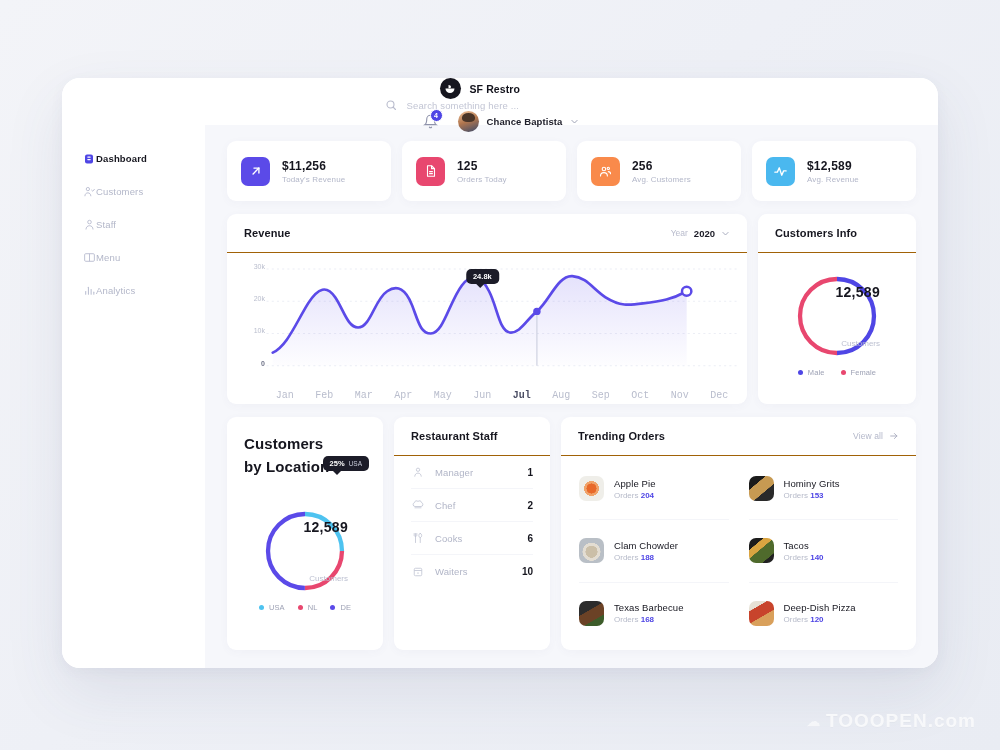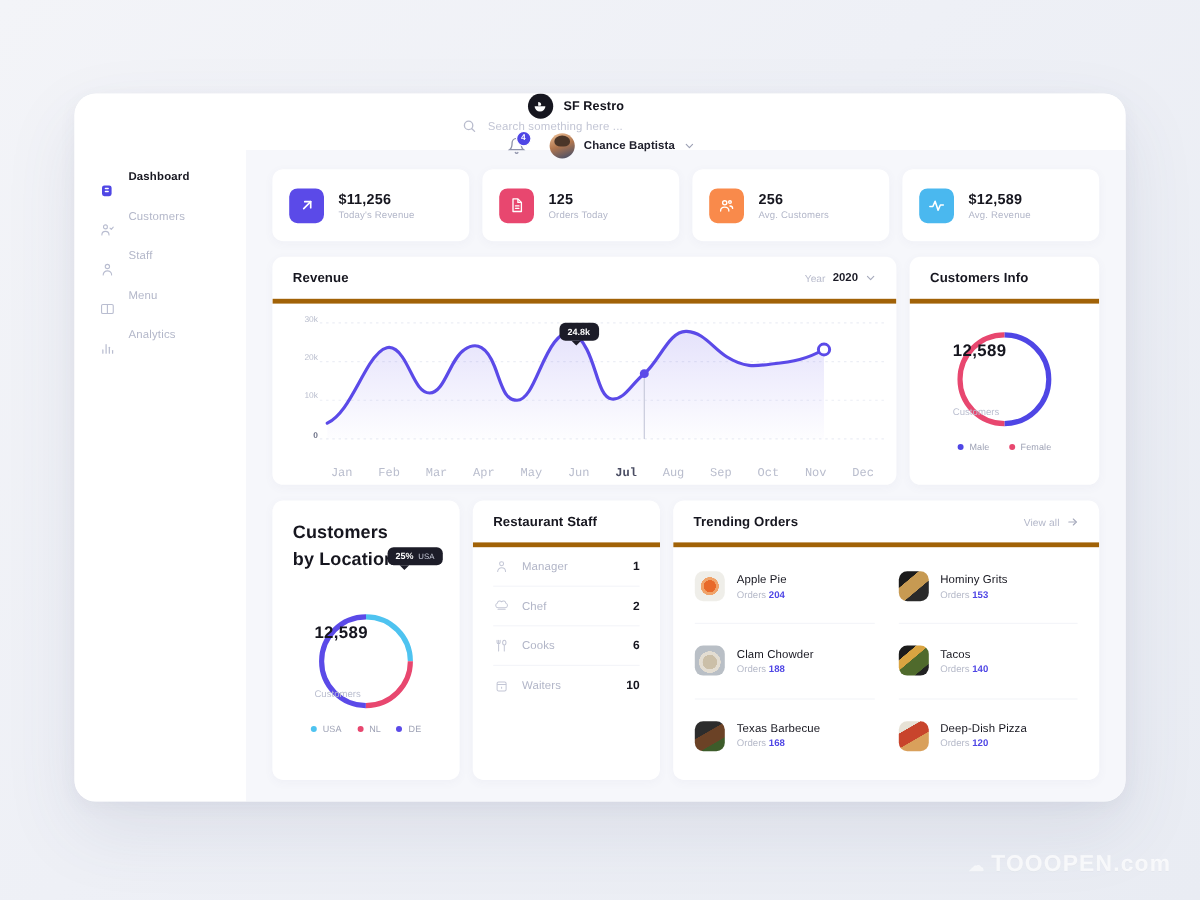--- a/index.html
+++ b/index.html
@@ -97,7 +97,7 @@
     display: flex; flex-direction: column; gap: 0;
   }
   .nav-item {
-    height: 33px; display: flex; gap: 11px;
+    height: 33px; display: flex; align-items: center; 
     padding-left: 20px; cursor: pointer;
   }
   .nav-ico { width: 14px; display: flex; align-items: center; justify-content: center; color: #b9bdd0; }

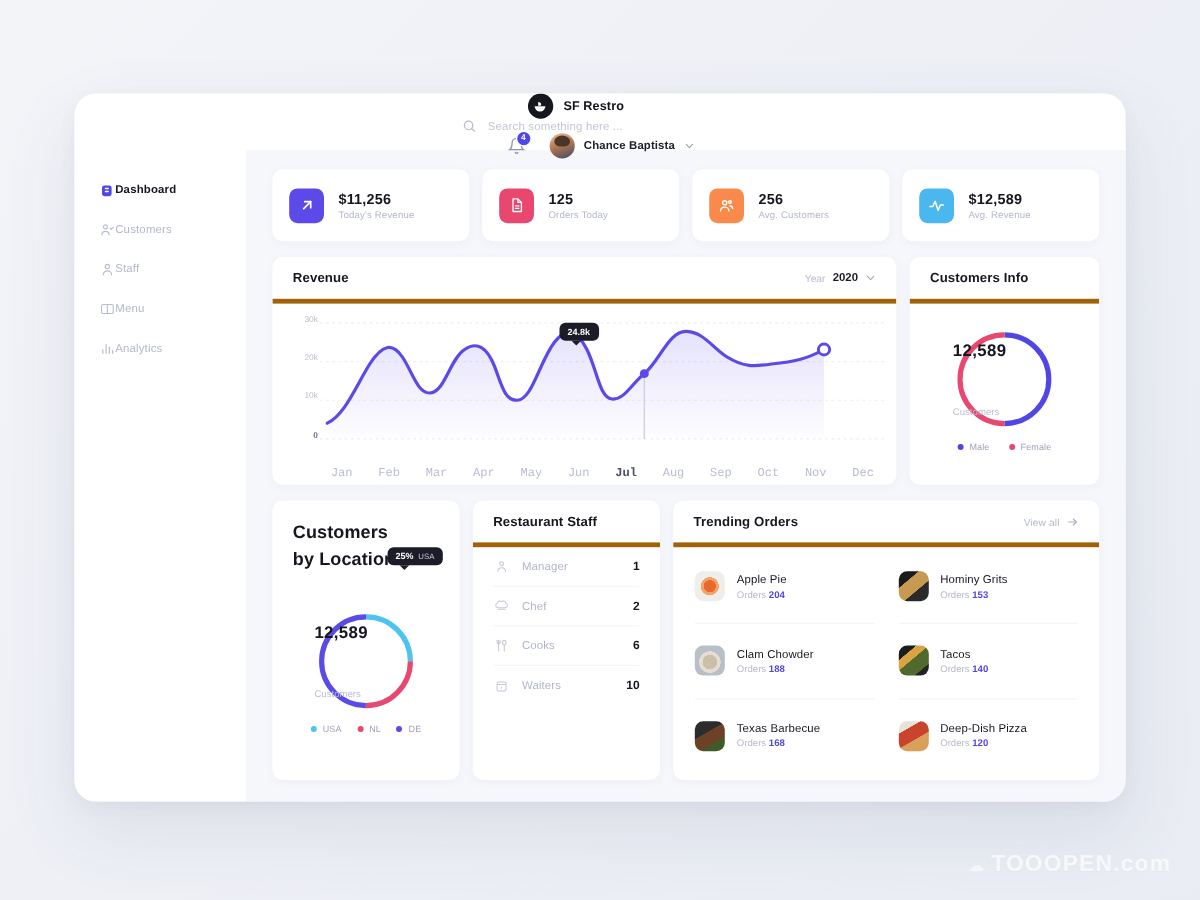--- a/index.html
+++ b/index.html
@@ -138,7 +138,7 @@
   .card-head {
     height: 39px; min-height: 39px;
     display: flex; align-items: center; justify-content: space-between;
-    padding: 0 17px; border-bottom: 4px solid #a16207;
+    padding: 0 17px; border-bottom: 1px solid #a16207;
   }
   .card-title { font-size: 11px; font-weight: 700; color: #16161f; letter-spacing: .1px; }
   .year-sel { display: flex; align-items: center; gap: 6px; cursor: pointer; }

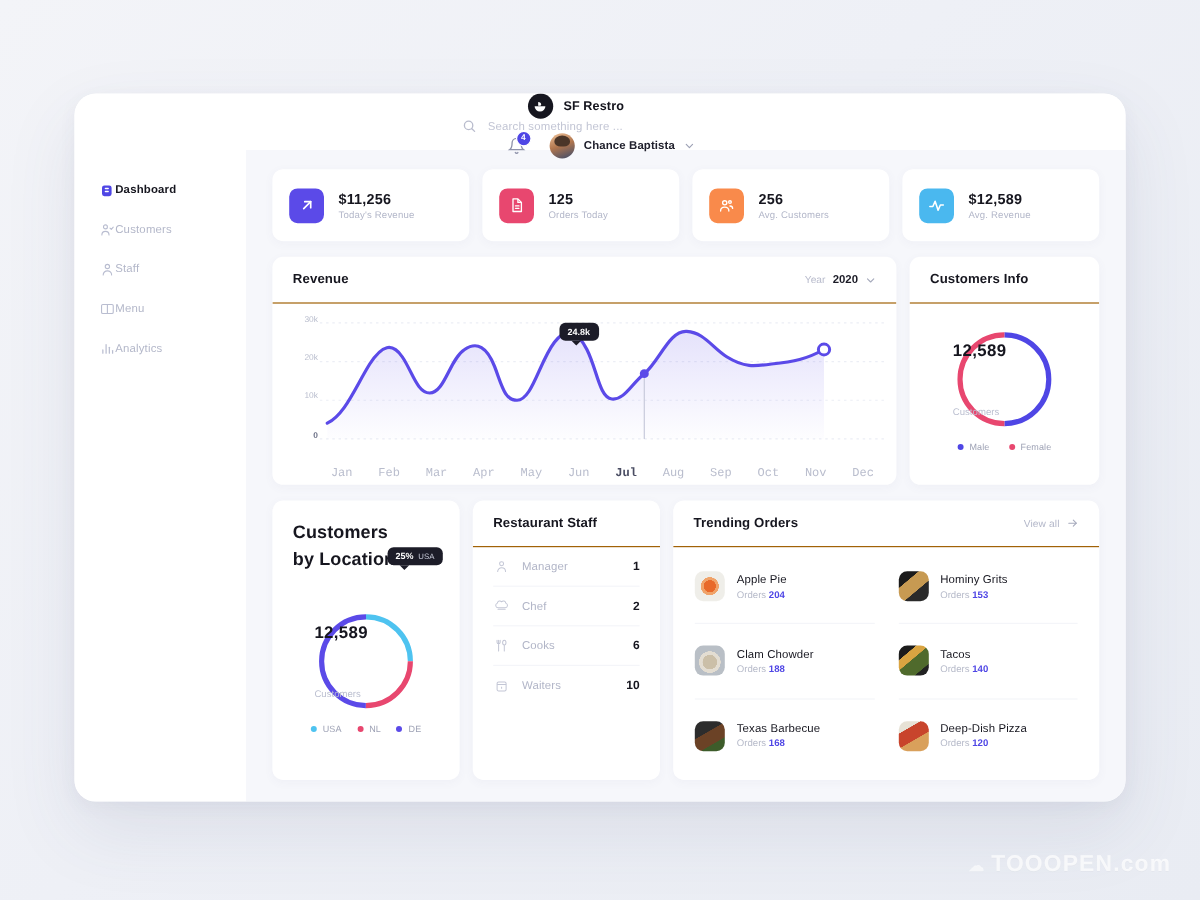--- a/index.html
+++ b/index.html
@@ -154,7 +154,7 @@
   .donut { position: relative; }
   .donut-center {
     position: absolute; inset: 0; display: flex; flex-direction: column;
-    align-items: flex-start; justify-content: center; gap: 38px;
+    align-items: flex-end; justify-content: center; gap: 38px;
   }
   .donut-num { font-size: 14px; font-weight: 700; color: #16161f; letter-spacing: .3px; }
   .donut-sub { font-size: 8px; color: #bbbfd0; margin-top: 1px; }

